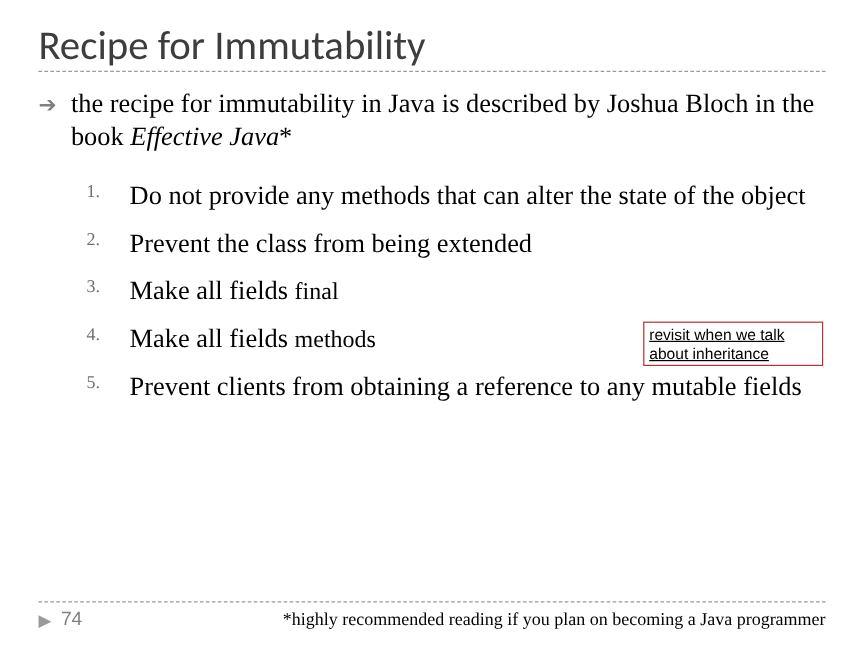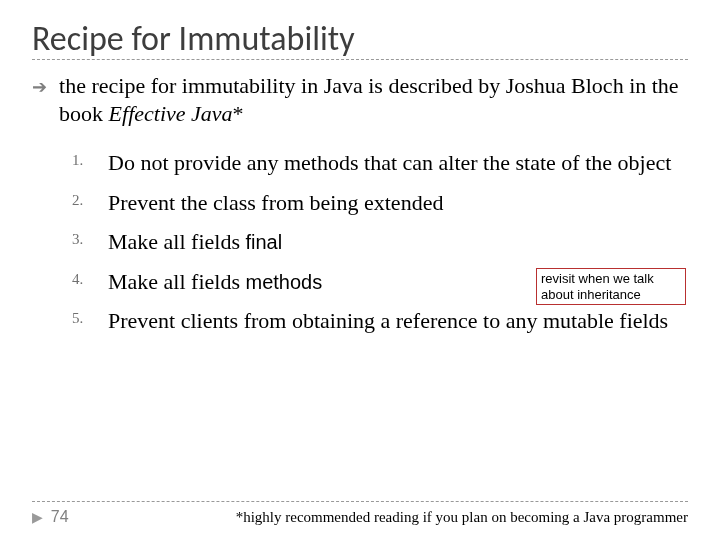--- a/index.html
+++ b/index.html
@@ -63,7 +63,7 @@
     color: #707070;
     font-family: Georgia, serif;
   }
-  .mono { font-family: Liberation Sans, sans-serif; font-size: 20px; }
+  .mono { font-family: Liberation Serif, serif; font-size: 20px; }
   .annotation-box {
     position: absolute;
     border: 1px solid #b83030;

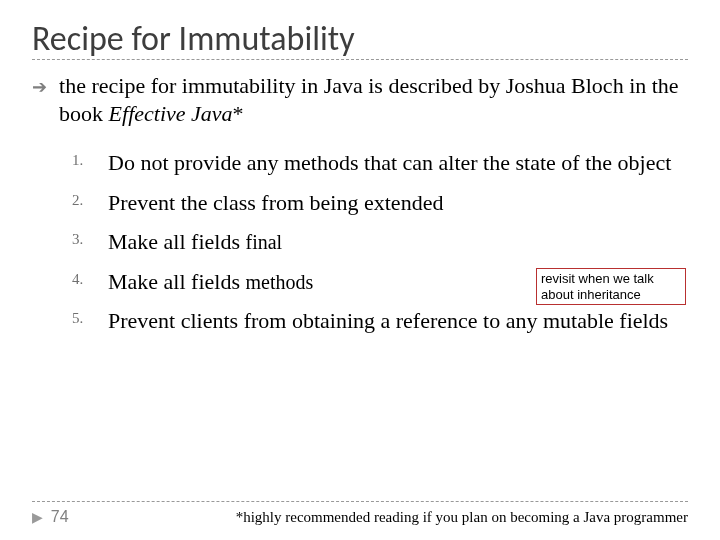--- a/index.html
+++ b/index.html
@@ -76,6 +76,7 @@
     right: 34px;
     top: 268px;
     width: 150px;
+    text-decoration: underline;
   }
   .footer {
     position: absolute;

